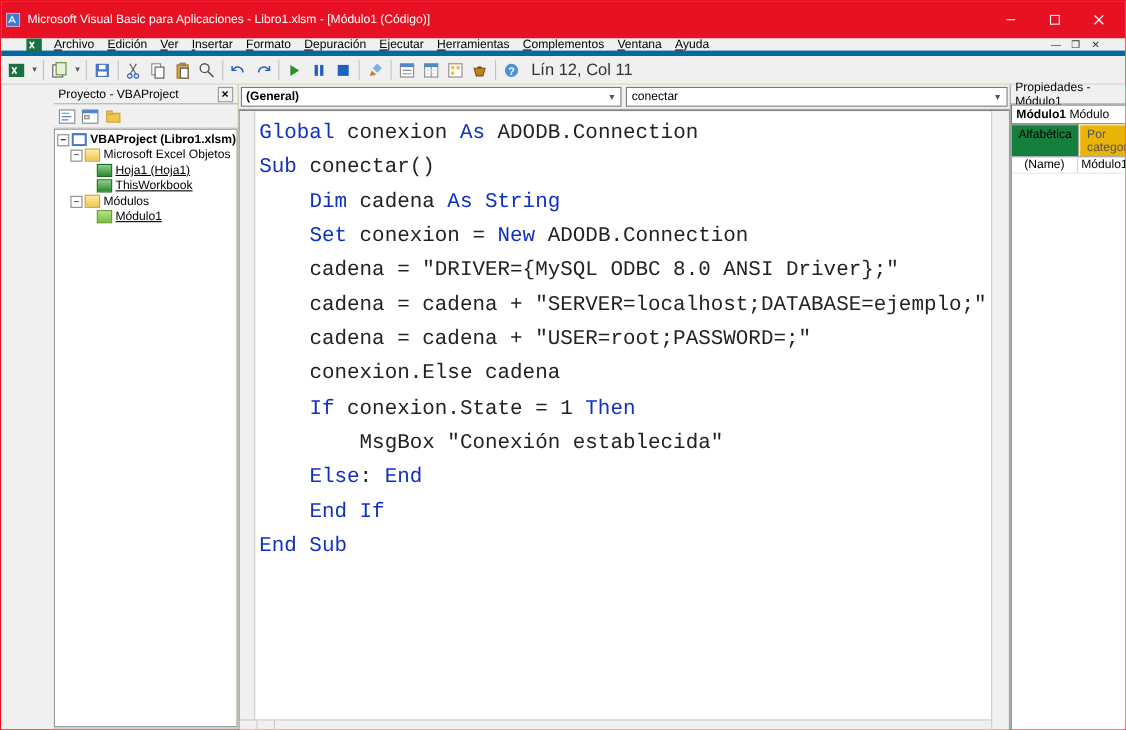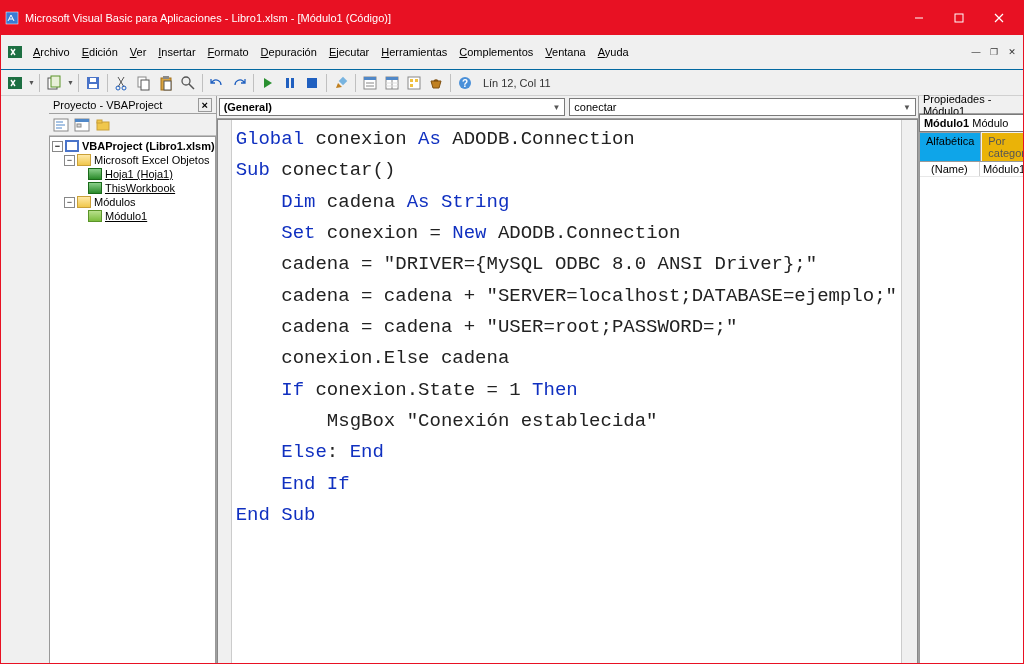--- a/index.html
+++ b/index.html
@@ -9,7 +9,7 @@
 .titlebar .title { flex: 1; }
 .win-controls { display: flex; height: 100%; }
 .win-btn { width: 40px; display: flex; align-items: center; justify-content: center; color: #fff; }
-.menubar { background: #f0f0f0; height: 35px; display: flex; align-items: center; padding: 0 2px; border-bottom: 1px solid #0369a1; }
+.menubar { background: #f0f0f0; height: 16px; display: flex; align-items: center; padding: 0 18px; border-bottom: 5px solid #0369a1; }
 .menubar .sys-icon { width: 16px; height: 16px; margin: 0 4px; }
 .menu-item { padding: 2px 6px; font-size: 11px; }
 .menu-item u { text-decoration: underline; }

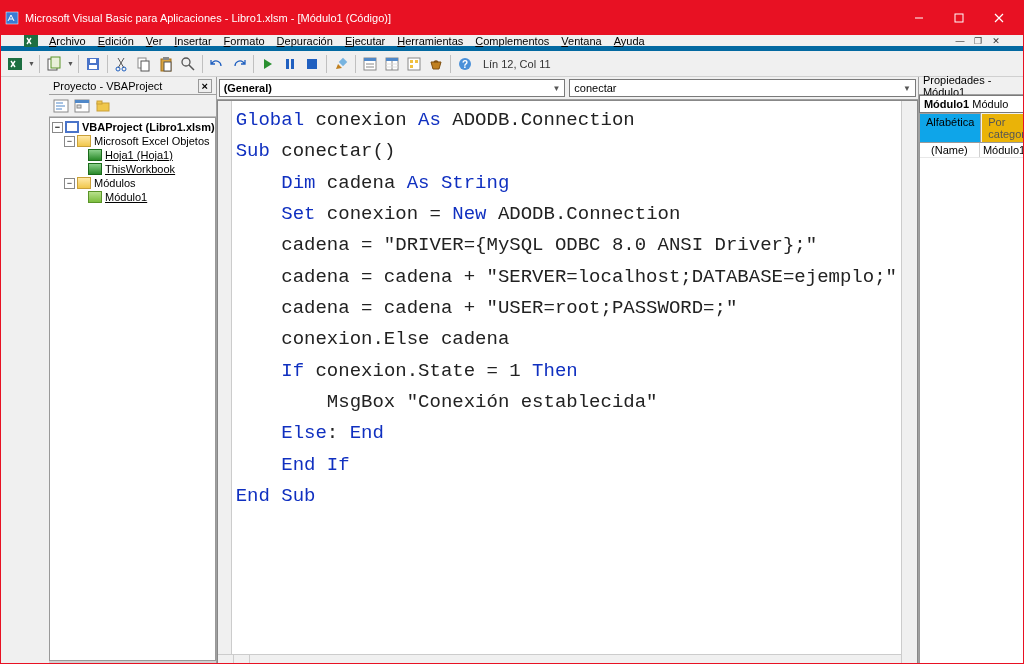--- a/index.html
+++ b/index.html
@@ -18,7 +18,7 @@
 .toolbar { background: #f0f0f0; height: 26px; display: flex; align-items: center; padding: 0 4px; border-bottom: 1px solid #d0d0d0; gap: 2px; }
 .tb-btn { width: 20px; height: 20px; display: flex; align-items: center; justify-content: center; border: 1px solid transparent; }
 .tb-sep { width: 1px; height: 18px; background: #c0c0c0; margin: 0 2px; }
-.tb-status { font-size: 11px; margin-left: 6px; color: #333; }
+.tb-status { font-size: 15px; margin-left: 6px; color: #333; }
 .drop-arrow { font-size: 7px; margin-left: 1px; color: #555; }
 .main { display: flex; height: calc(100% - 68px); padding-left: 48px; }
 .panel-left { width: 172px; display: flex; flex-direction: column; border-right: 1px solid #a0a0a0; }

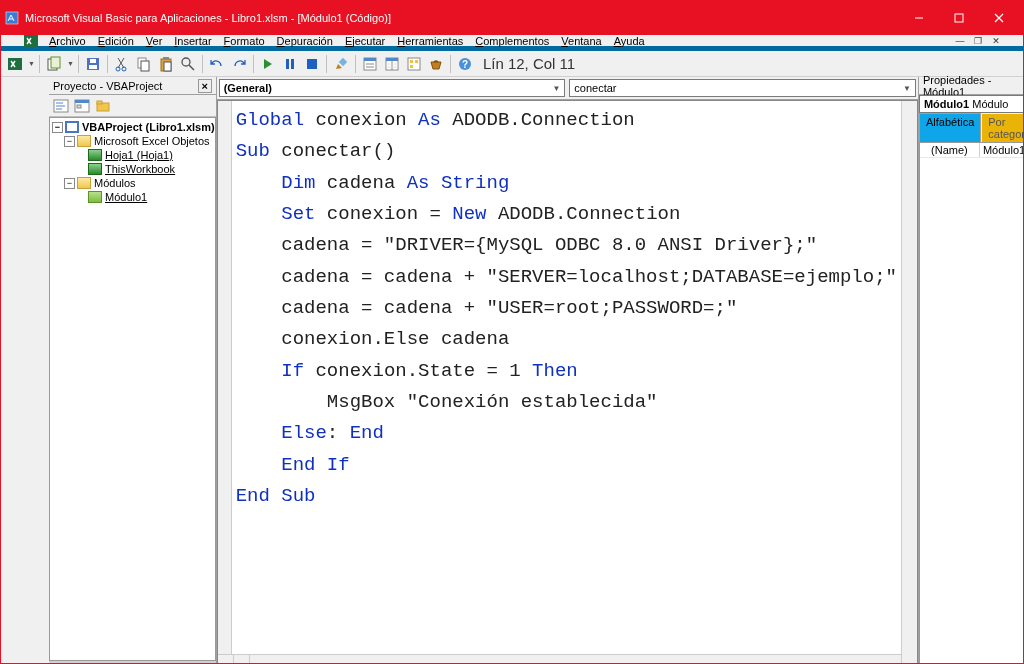--- a/index.html
+++ b/index.html
@@ -53,7 +53,7 @@
 .prop-select { margin: 0; border: 1px solid #7a7a7a; background: #fff; font-size: 11px; padding: 1px 4px; height: 18px; display: flex; align-items: center; }
 .prop-select .arrow { margin-left: auto; font-size: 8px; }
 .prop-tabs { display: flex; font-size: 11px; }
-.prop-tab { padding: 2px 6px; border: 1px solid #a0a0a0; border-bottom: none; background: #0ea5e9; }
+.prop-tab { padding: 2px 6px; border: 1px solid #a0a0a0; border-bottom: none; background: #15803d; }
 .prop-tab.inactive { background: #eab308; border-top-color: #f0f0f0; border-left-color: #f0f0f0; border-right-color: #f0f0f0; color: #555; }
 .prop-grid { flex: 1; background: #fff; border: 1px solid #999; font-size: 11px; }
 .prop-row { display: flex; border-bottom: 1px solid #e8e8e8; }

